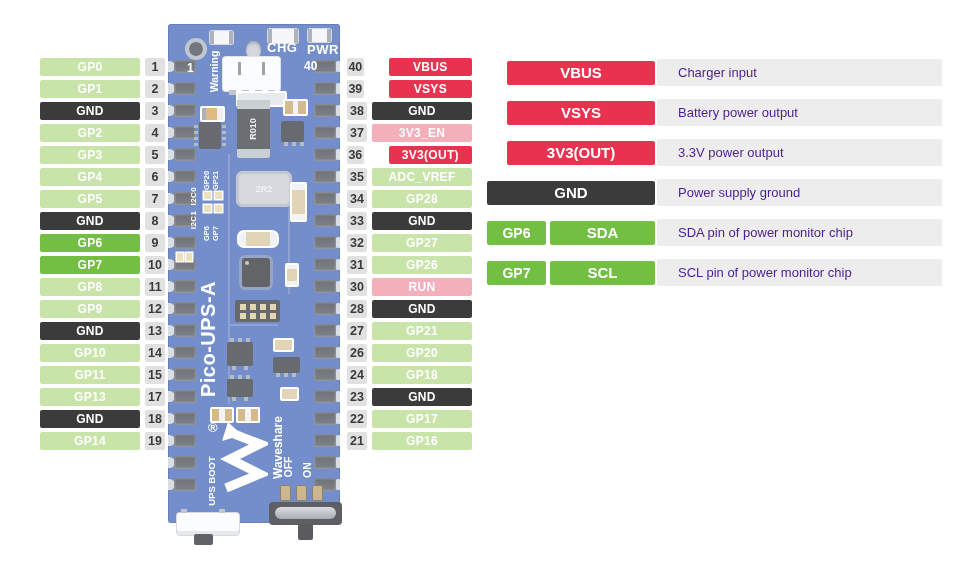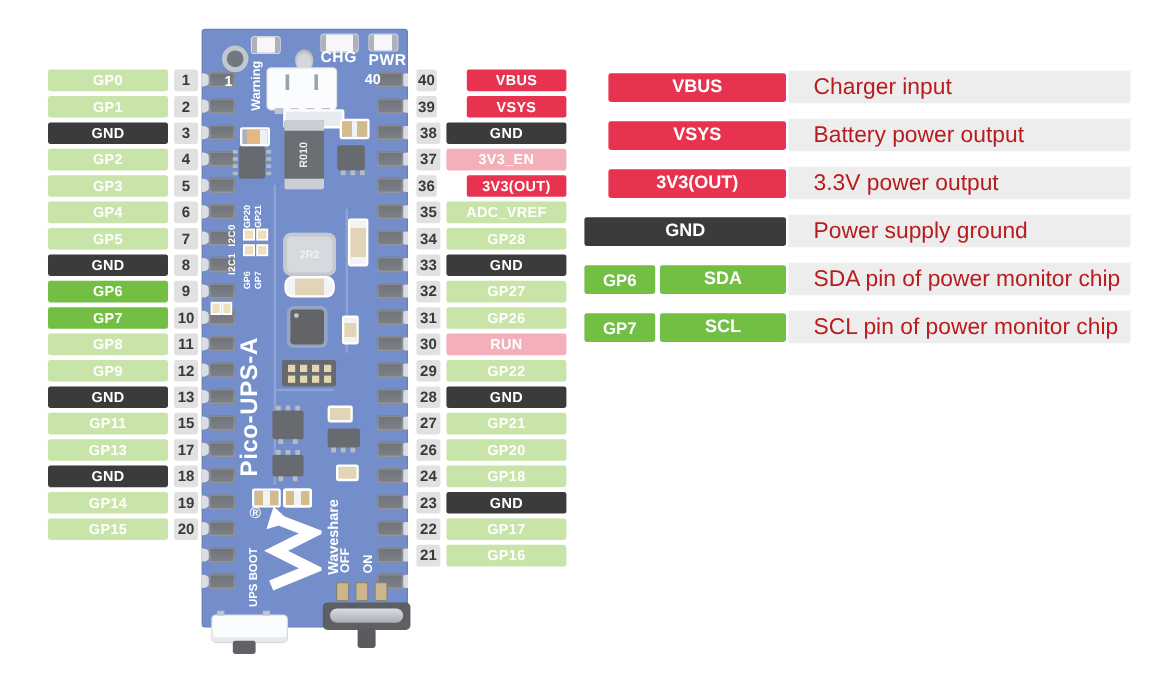--- a/index.html
+++ b/index.html
@@ -33,7 +33,7 @@
   .legend-label{flex:1;height:24px;line-height:24px;text-align:center;color:#fff;
                 font-weight:bold;font-size:15px;border-radius:2px;}
   .legend-desc{flex:1;margin-left:2px;height:27px;line-height:27px;background:var(--c-descbg);
-               color:#b91c1c;font-size:19px;padding-left:21px;border-radius:1px;
+               color:#4c1d95;font-size:13px;padding-left:21px;border-radius:1px;
                white-space:nowrap;overflow:hidden;}
 
   

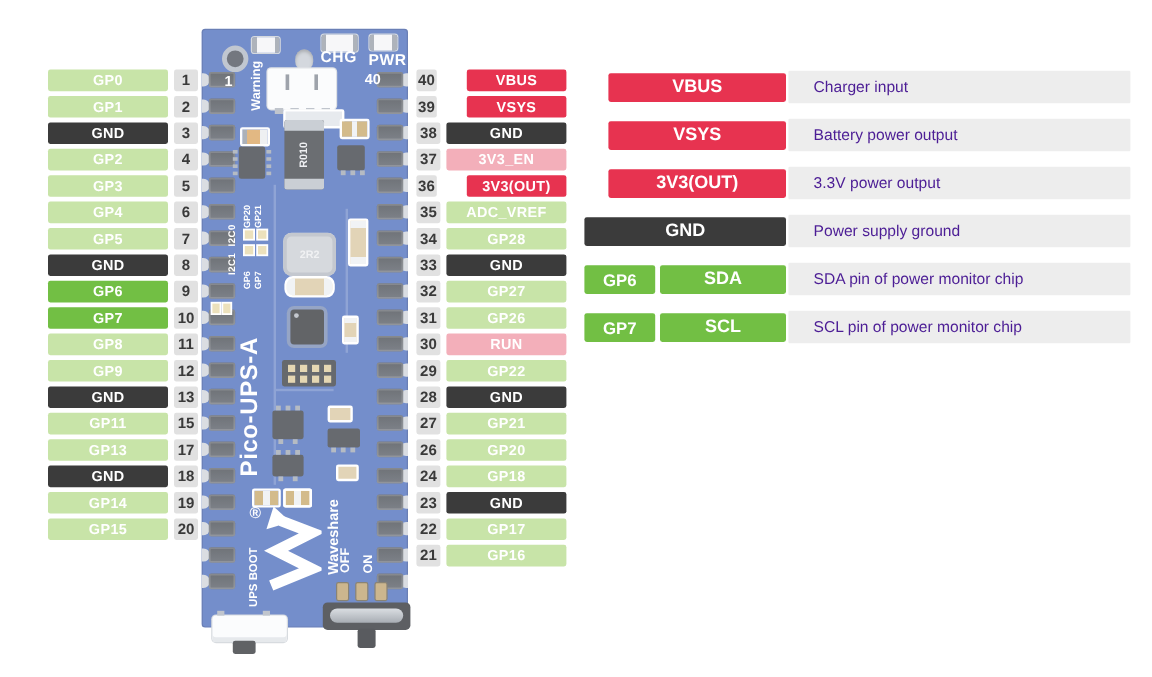--- a/index.html
+++ b/index.html
@@ -118,7 +118,7 @@
              border:2px solid #fff;border-radius:2px;box-shadow:26px 0 0 0 #fff;}
   .pads-row2::after{content:"";position:absolute;left:24px;top:-2px;width:20px;height:12px;border:2px solid #fff;border-radius:2px;
              background:linear-gradient(90deg,#c3a25f 0 35%,#eceff2 35% 65%,#c3a25f 65%);}
-  .inductor{left:68px;top:170px;width:44px;height:36px;background:#c7cbd1;border-radius:7px;
+  .inductor{left:68px;top:147px;width:56px;height:36px;background:#c7cbd1;border-radius:7px;
             box-shadow:inset 0 0 0 3px #aeb4bd;}
   .ind-txt{position:absolute;left:0;top:13px;width:100%;color:#fff;font-size:9px;font-weight:bold;
            text-align:center;opacity:.65;}

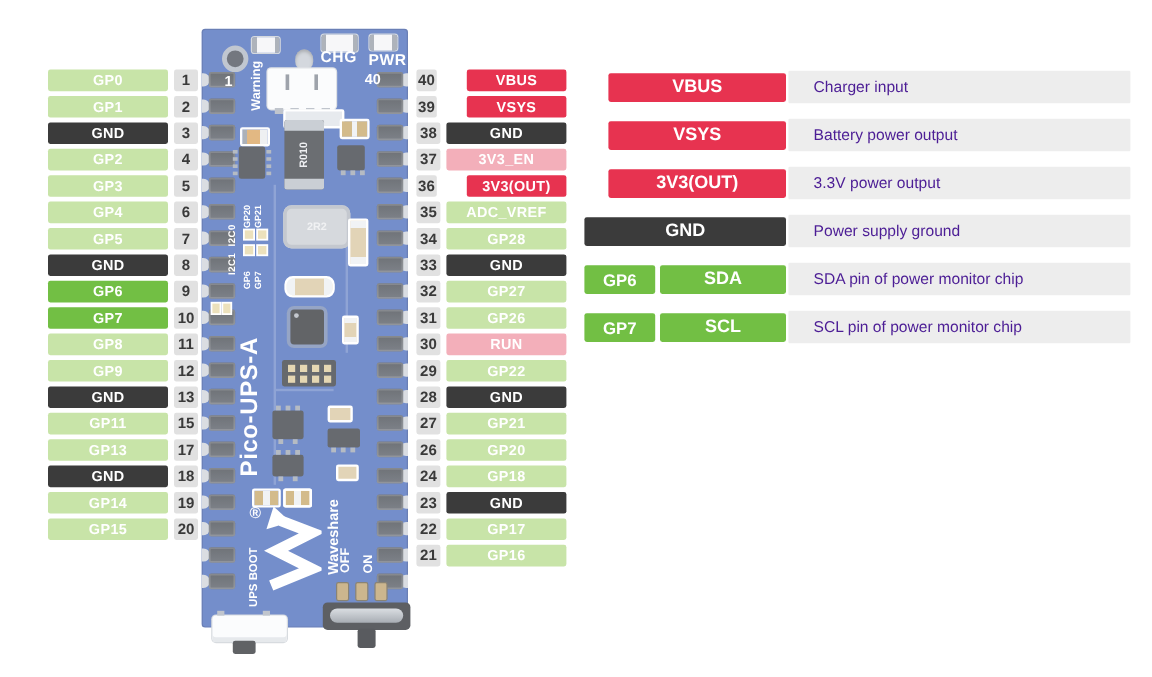--- a/index.html
+++ b/index.html
@@ -450,10 +450,6 @@
         <div class="pin-box t-control">RUN</div>
       </div>
       <div class="pin-row">
-        <div class="pin-num">29</div>
-        <div class="pin-box t-gpio">GP22</div>
-      </div>
-      <div class="pin-row">
         <div class="pin-num">28</div>
         <div class="pin-box t-ground">GND</div>
       </div>

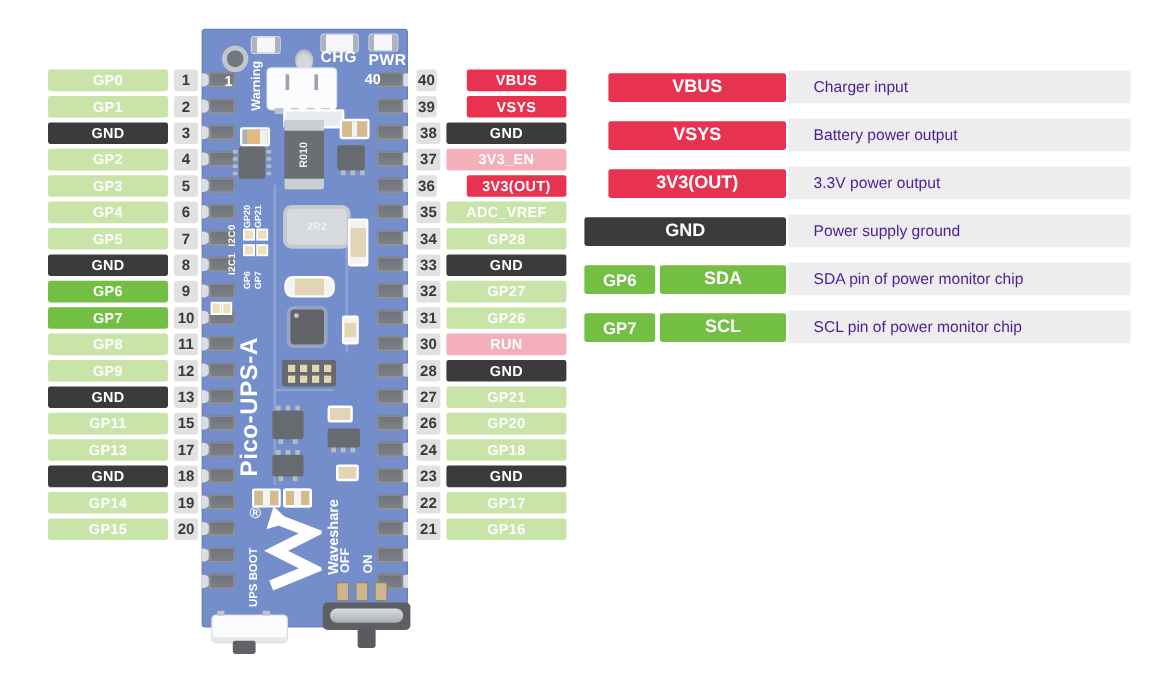--- a/index.html
+++ b/index.html
@@ -215,6 +215,10 @@
       <div class="pin-row">
         <div class="pin-box t-ground">GND</div>
         <div class="pin-num">13</div>
+      </div>
+      <div class="pin-row">
+        <div class="pin-box t-gpio">GP10</div>
+        <div class="pin-num">14</div>
       </div>
       <div class="pin-row">
         <div class="pin-box t-gpio">GP11</div>

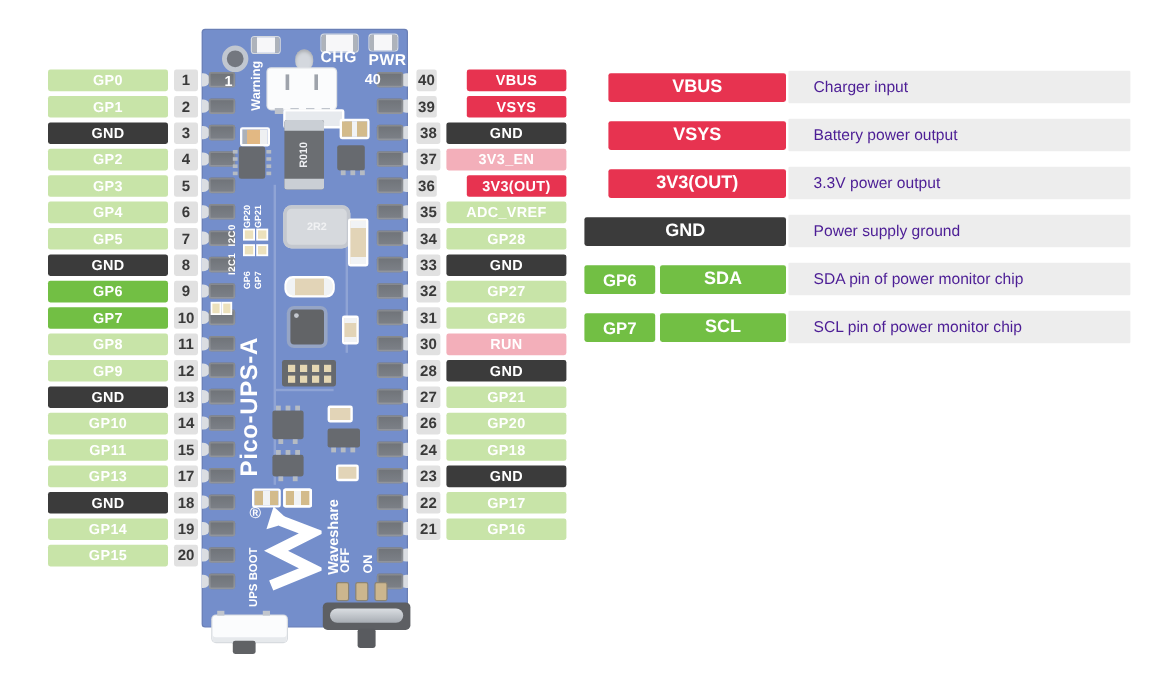--- a/index.html
+++ b/index.html
@@ -235,10 +235,6 @@
       <div class="pin-row">
         <div class="pin-box t-gpio">GP14</div>
         <div class="pin-num">19</div>
-      </div>
-      <div class="pin-row">
-        <div class="pin-box t-gpio">GP15</div>
-        <div class="pin-num">20</div>
       </div>
     </div>
 

